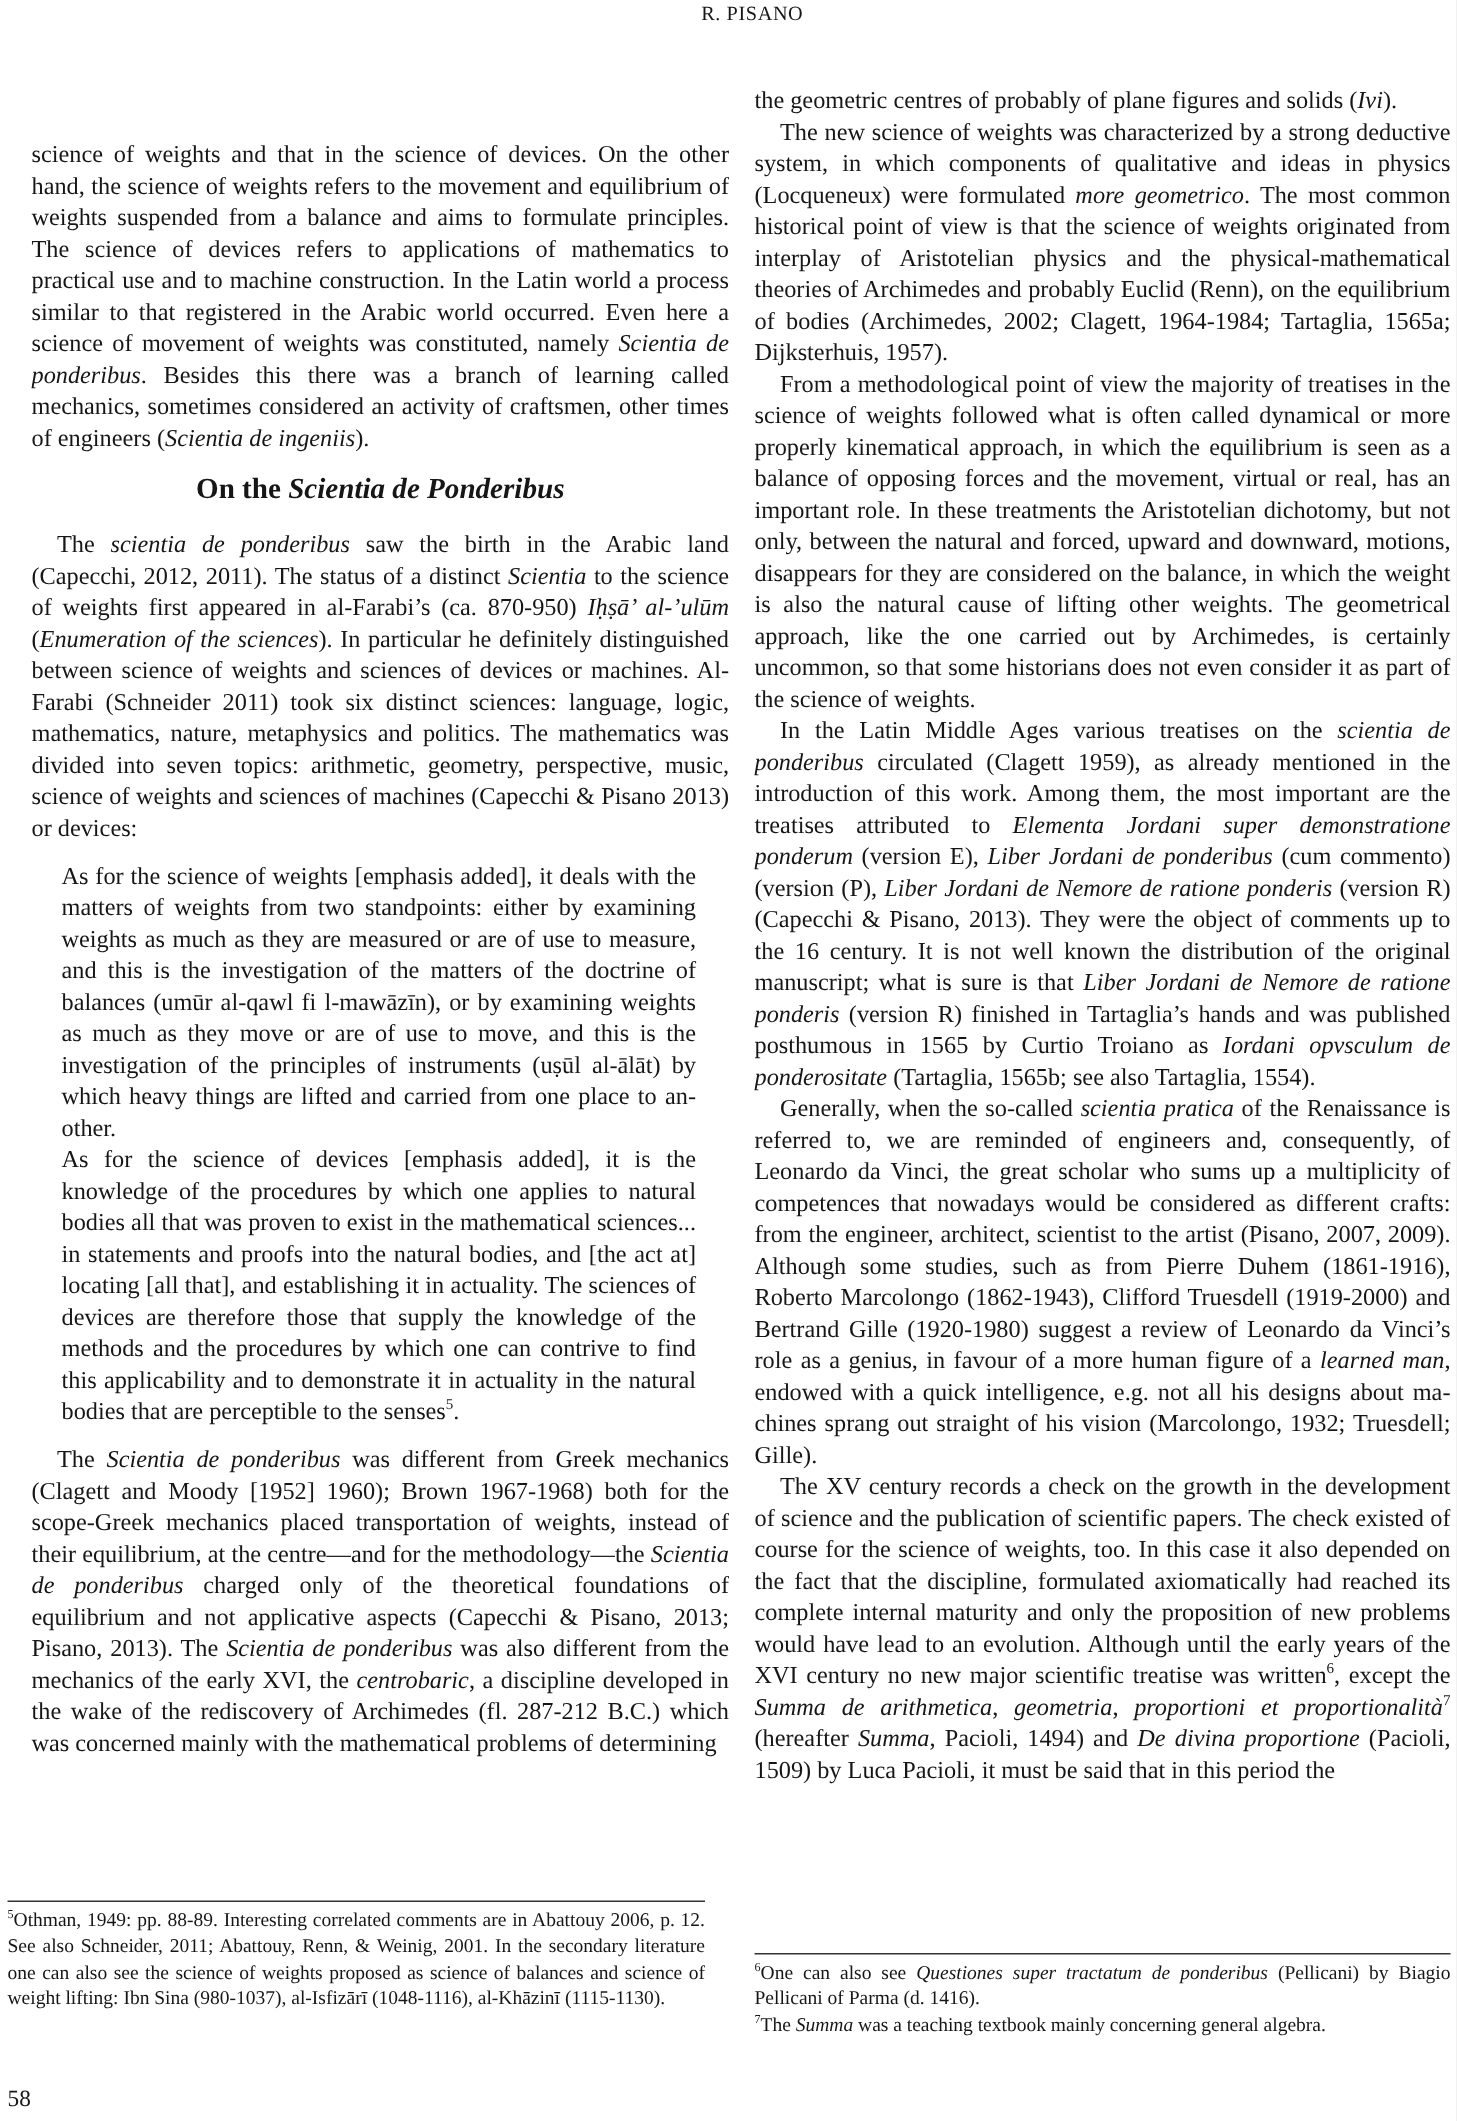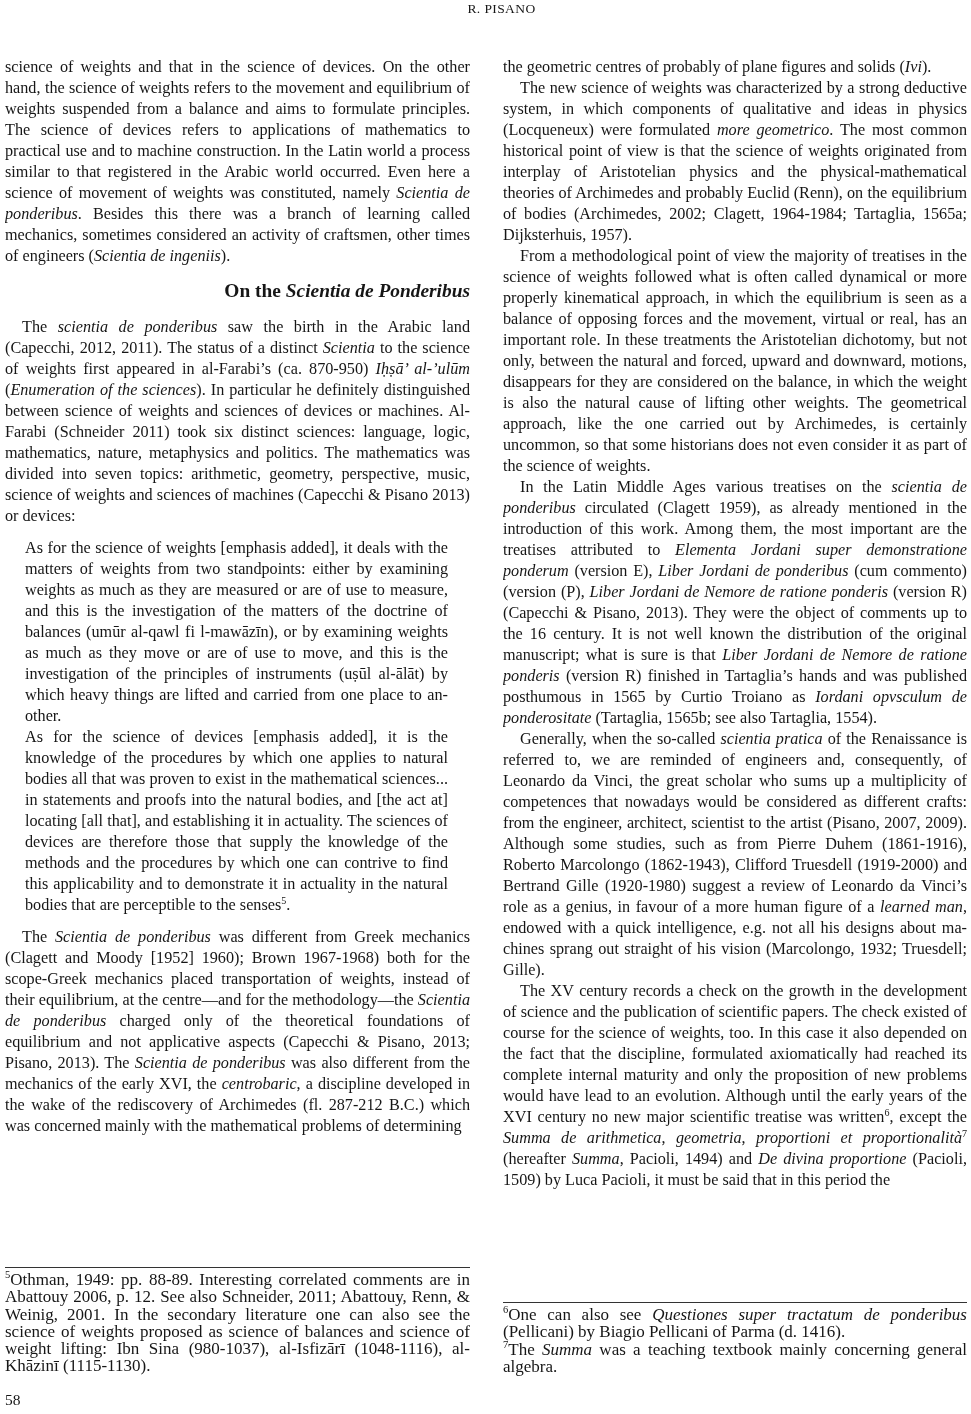--- a/index.html
+++ b/index.html
@@ -30,7 +30,7 @@
     text-align: justify;
     overflow: hidden;
   }
-  .col-left  { left: 5px;   width: 465px; height: 1206px; }
+  .col-left  { left: 21px;   width: 465px; height: 1206px; margin-top: 36px; }
   .col-right { left: 503px; width: 464px; height: 1242px; }
 
   .p { margin: 0; }

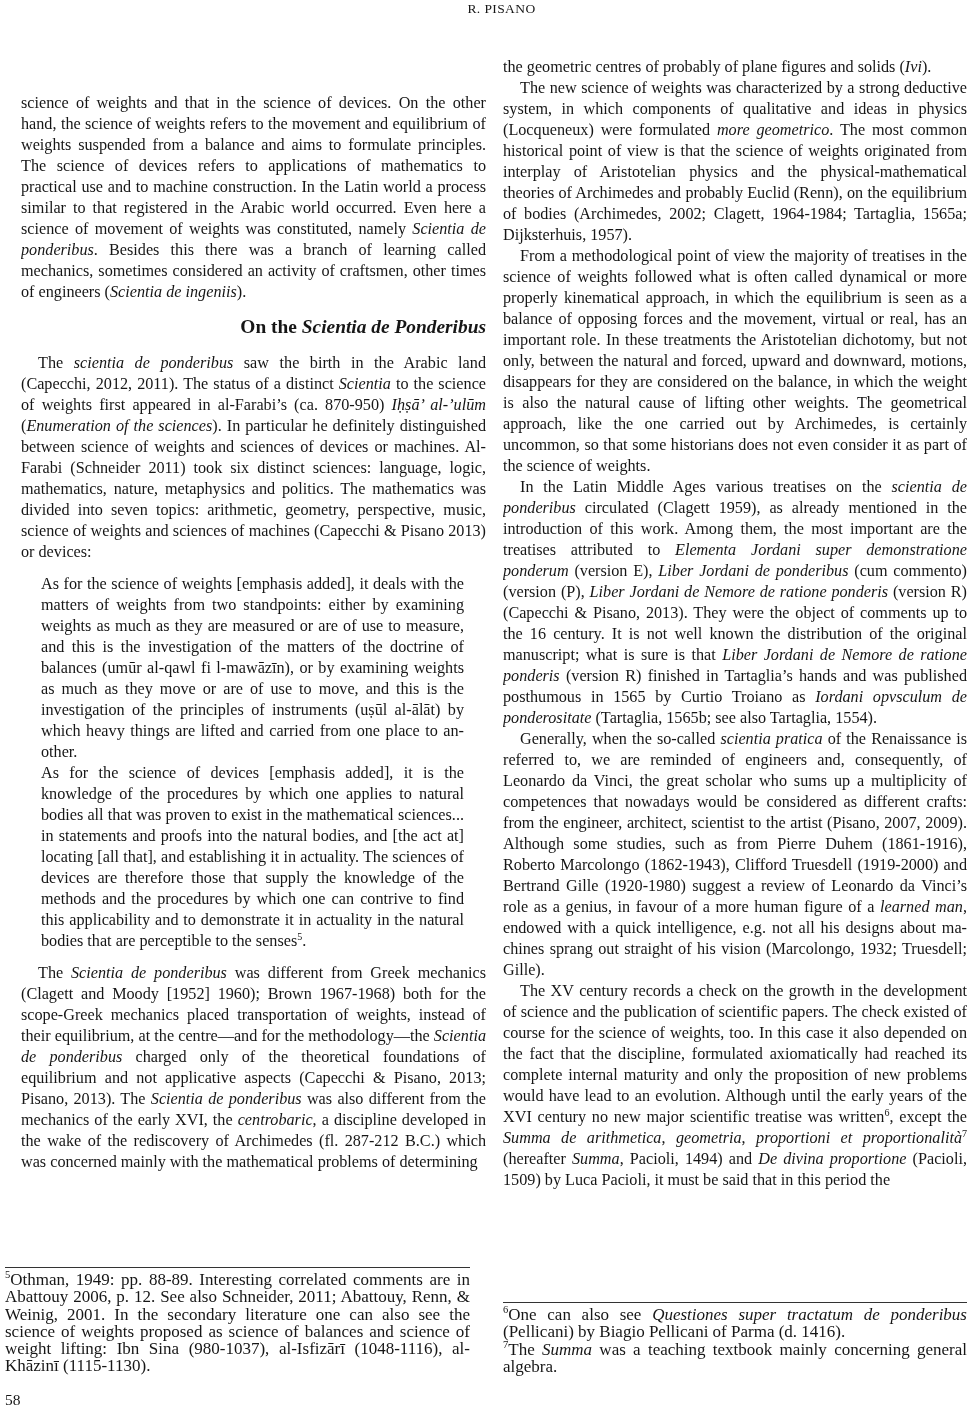--- a/index.html
+++ b/index.html
@@ -39,7 +39,7 @@
     font-weight: bold;
     font-size: 19.4px;
     line-height: 26px;
-    text-align: right;
+    text-align: center;
     margin: 11px 0 13px 0;
   }
   .q { margin: 11px 22px 0 20px; }

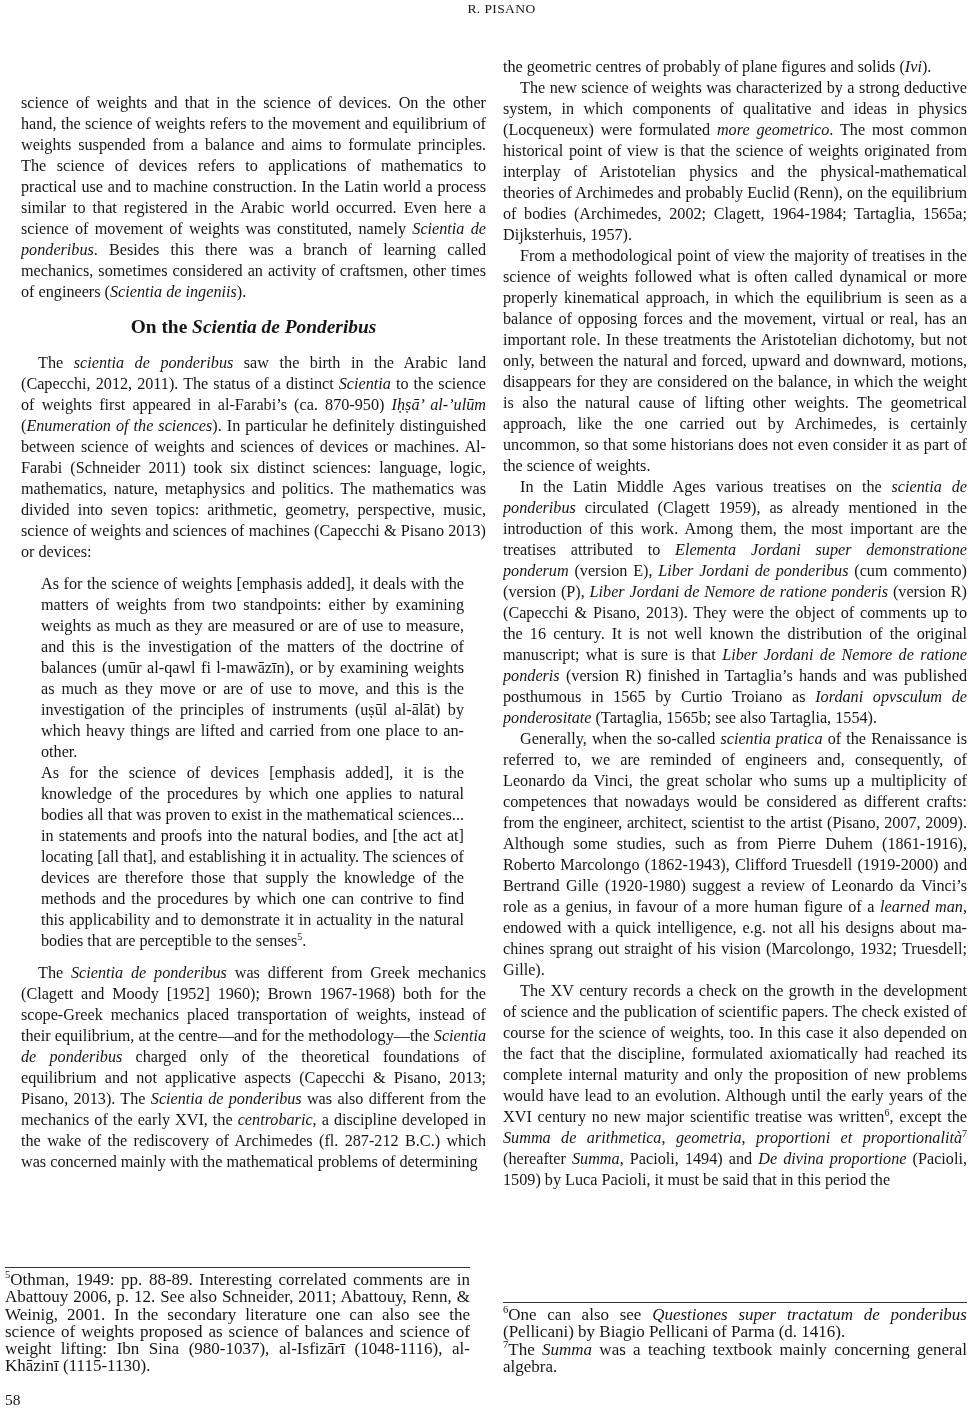--- a/index.html
+++ b/index.html
@@ -48,7 +48,7 @@
 
   .footnotes {
     position: absolute;
-    font-size: 17px;
+    font-size: 13px;
     line-height: 17.3px;
     text-align: justify;
     border-top: 1px solid #333;

